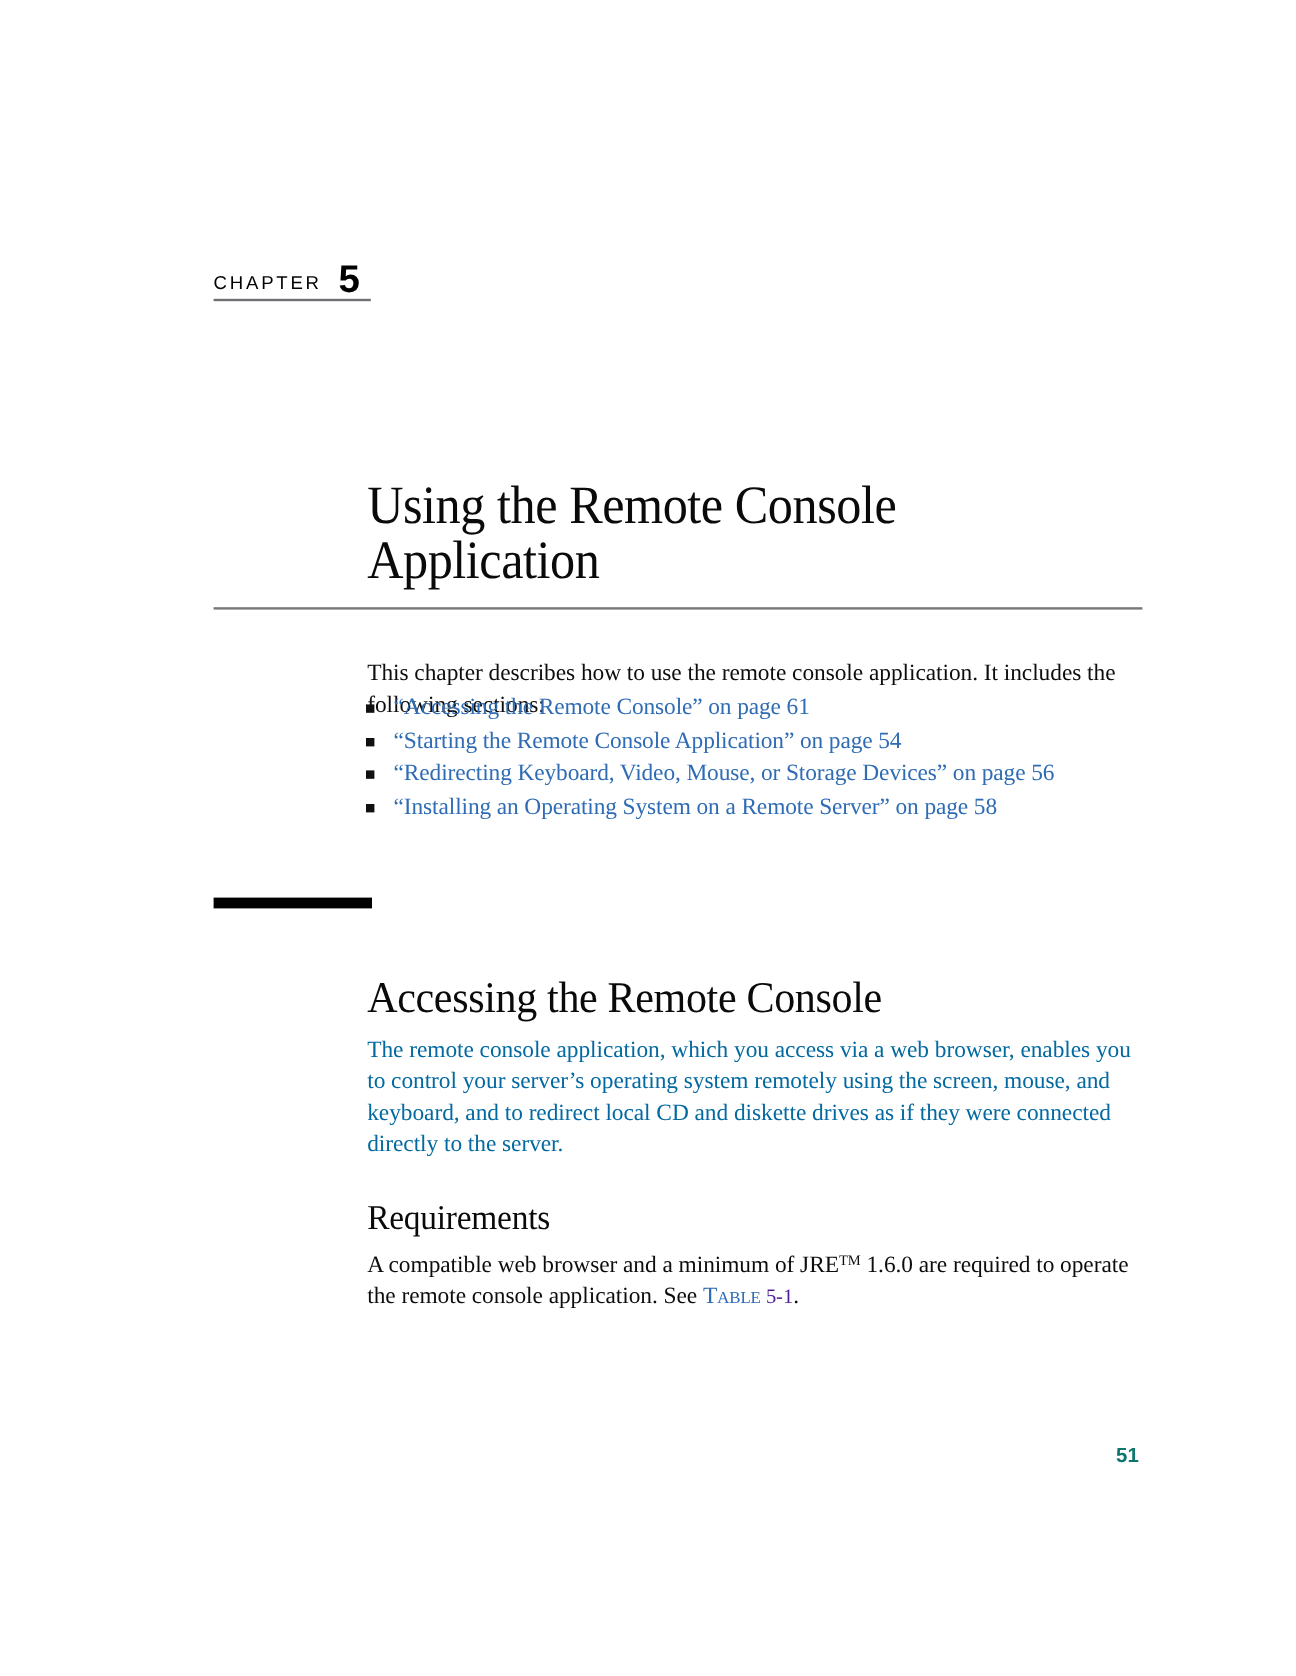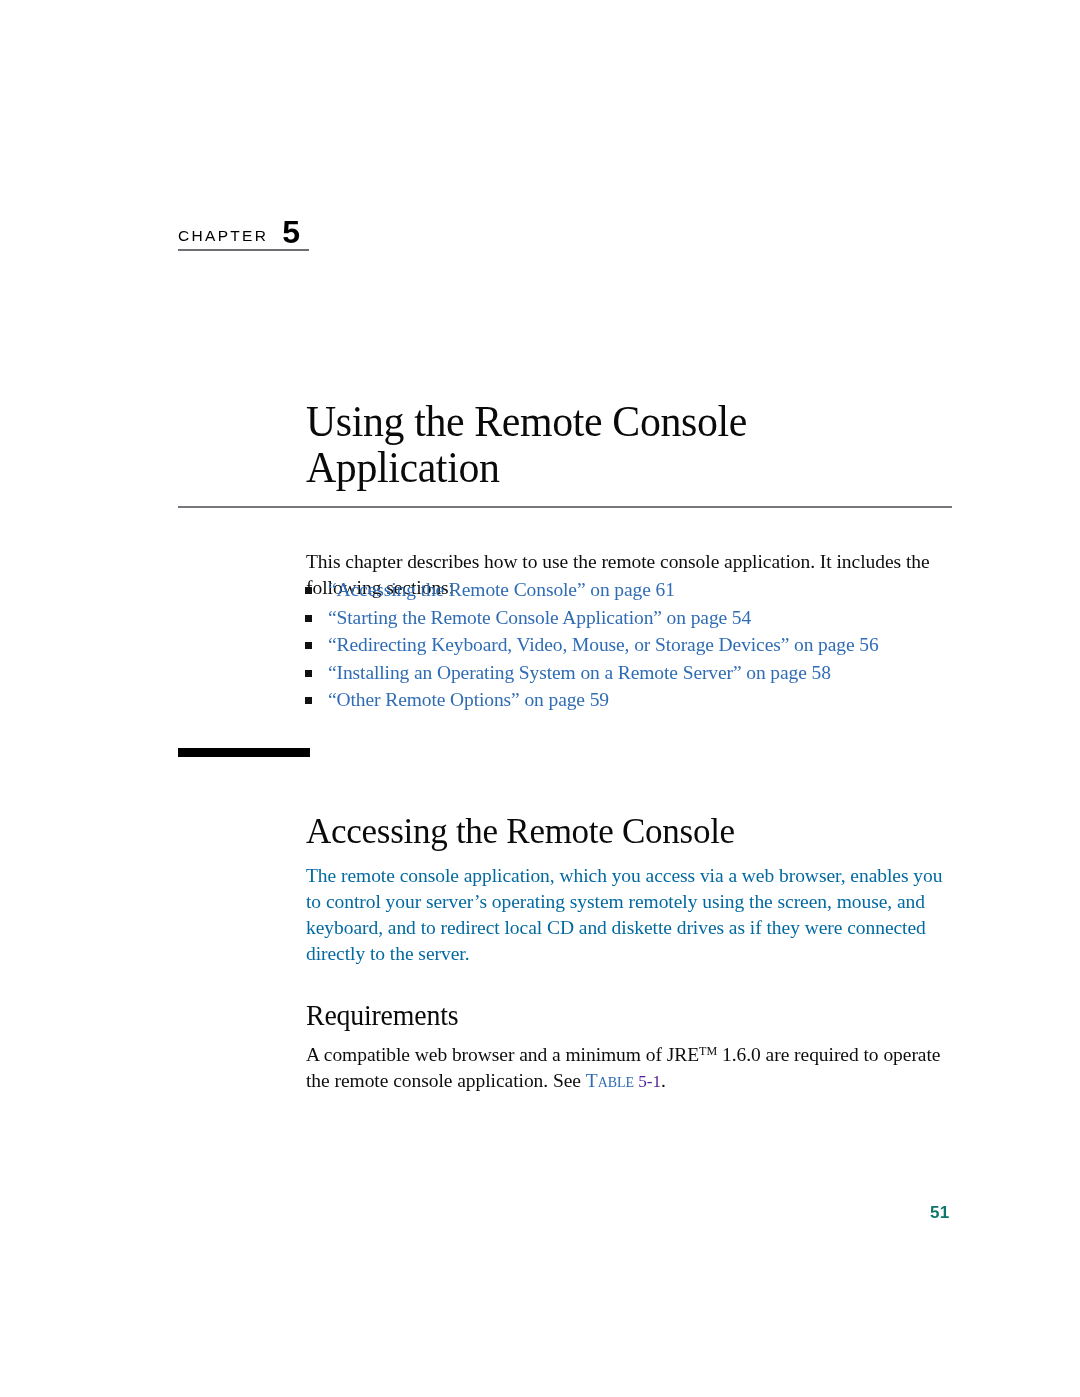--- a/index.html
+++ b/index.html
@@ -266,10 +266,6 @@
       <span class="toc-bullet"></span>
       <a href="#" class="toc-link">“Installing an Operating System on a Remote Server” on page 58</a>
     </li>
-    <li class="toc-item">
-      <span class="toc-bullet"></span>
-      <a href="#" class="toc-link">“Other Remote Options” on page 59</a>
-    </li>
   </ul>
 
   <div class="section-bar"></div>

